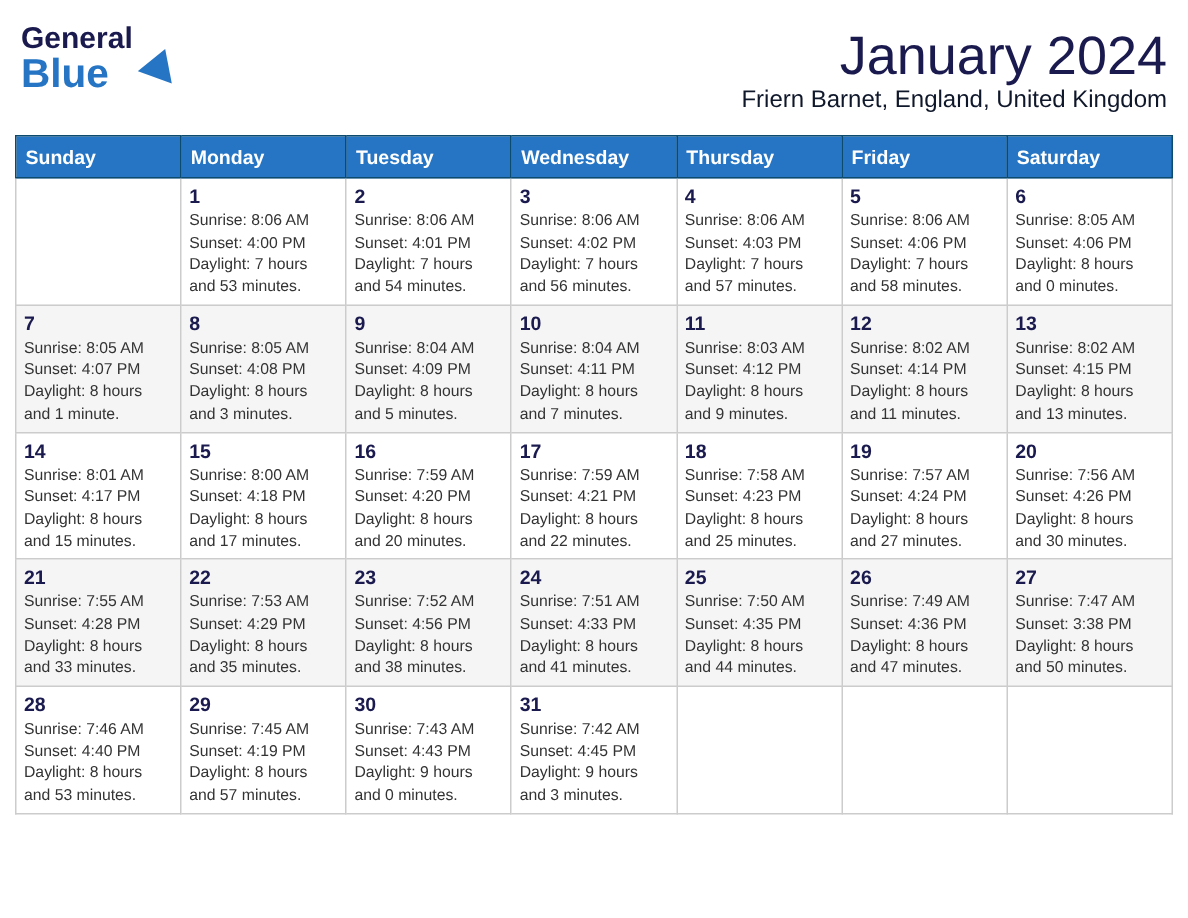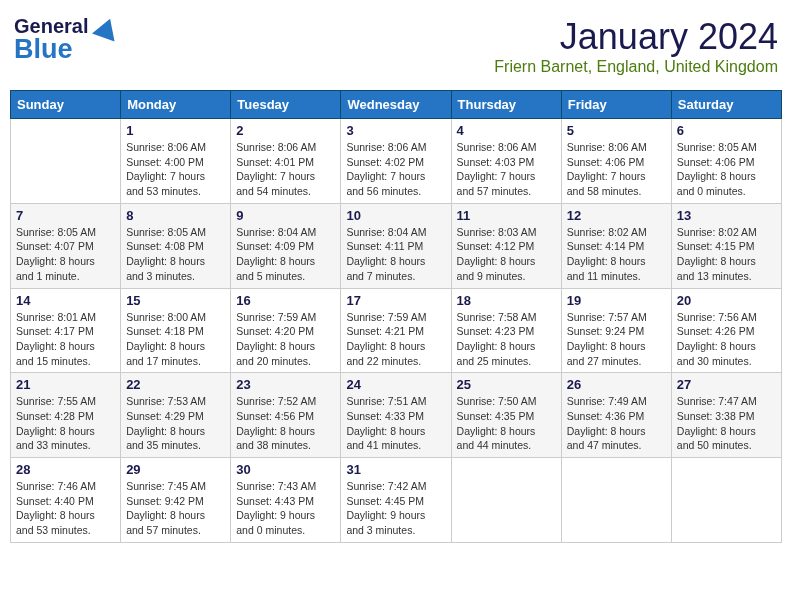--- a/index.html
+++ b/index.html
@@ -70,7 +70,7 @@
     }
     .logo-wrapper {
       display: flex;
-      align-items: flex-start;
+      align-items: flex-end;
       gap: 4px;
     }
     .logo-text-wrapper {

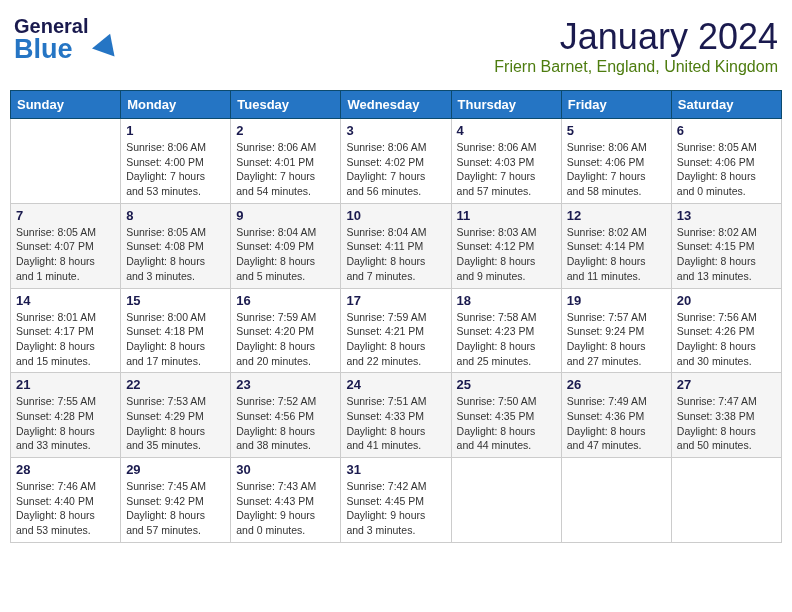--- a/index.html
+++ b/index.html
@@ -27,7 +27,7 @@
     }
     .location {
       font-size: 16px;
-      color: #4d7c0f;
+      color: #0f172a;
     }
     table {
       width: 100%;

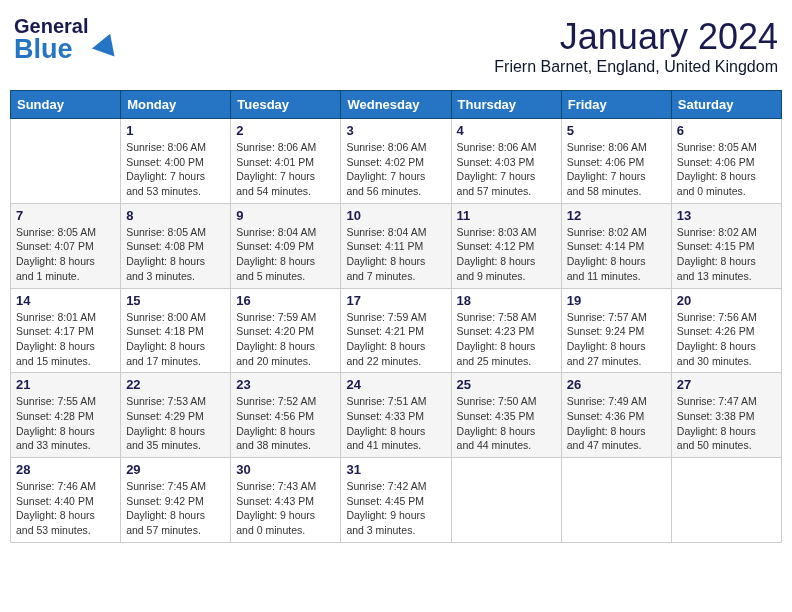--- a/index.html
+++ b/index.html
@@ -203,7 +203,7 @@
         </td>
         <td>
           <span class="day-number">19</span>
-          <div class="cell-content"><span>Sunrise: 7:57 AM</span><br><span>Sunset: 9:24 PM</span><br><span>Daylight: 8 hours</span><br><span>and 27 minutes.</span></div>
+          <div class="cell-content"><span>Sunrise: 7:57 AM</span><br><span>Sunset: 4:24 PM</span><br><span>Daylight: 8 hours</span><br><span>and 27 minutes.</span></div>
         </td>
         <td>
           <span class="day-number">20</span>

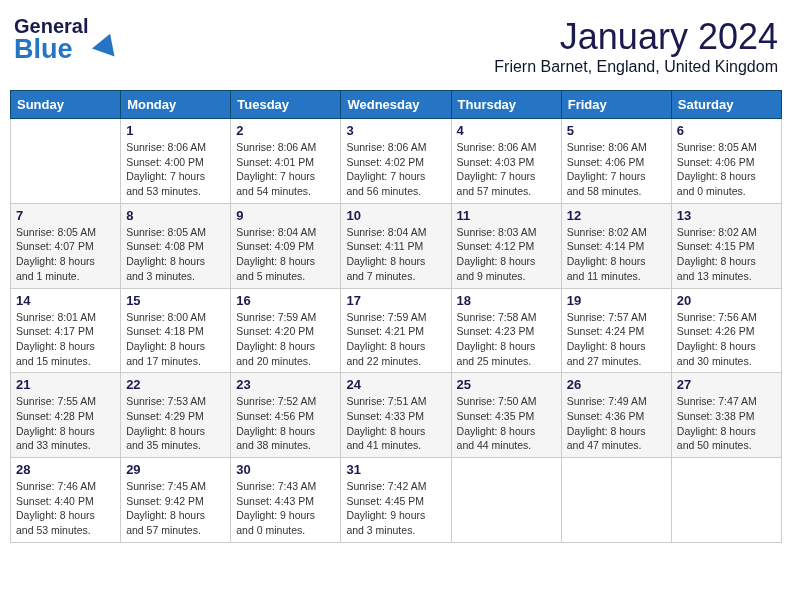--- a/index.html
+++ b/index.html
@@ -247,7 +247,7 @@
         </td>
         <td>
           <span class="day-number">29</span>
-          <div class="cell-content"><span>Sunrise: 7:45 AM</span><br><span>Sunset: 9:42 PM</span><br><span>Daylight: 8 hours</span><br><span>and 57 minutes.</span></div>
+          <div class="cell-content"><span>Sunrise: 7:45 AM</span><br><span>Sunset: 4:19 PM</span><br><span>Daylight: 8 hours</span><br><span>and 57 minutes.</span></div>
         </td>
         <td>
           <span class="day-number">30</span>

